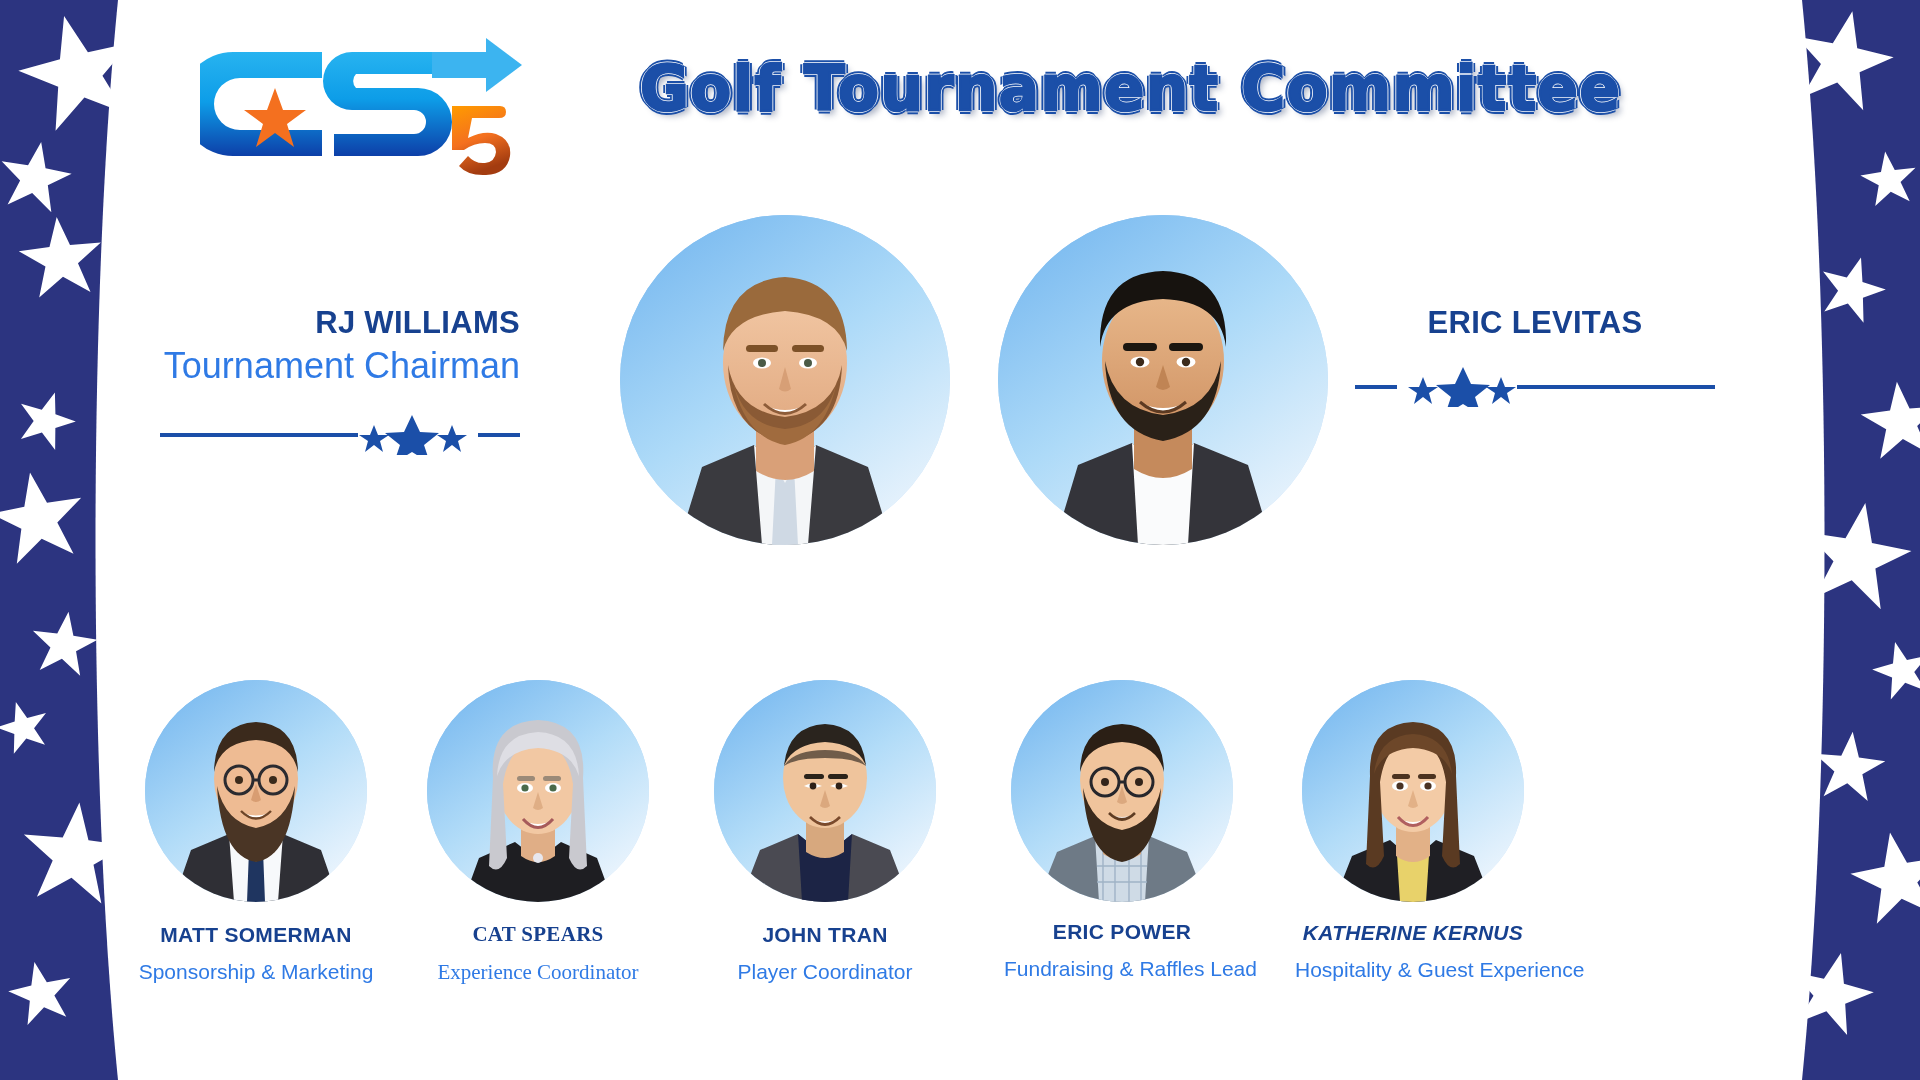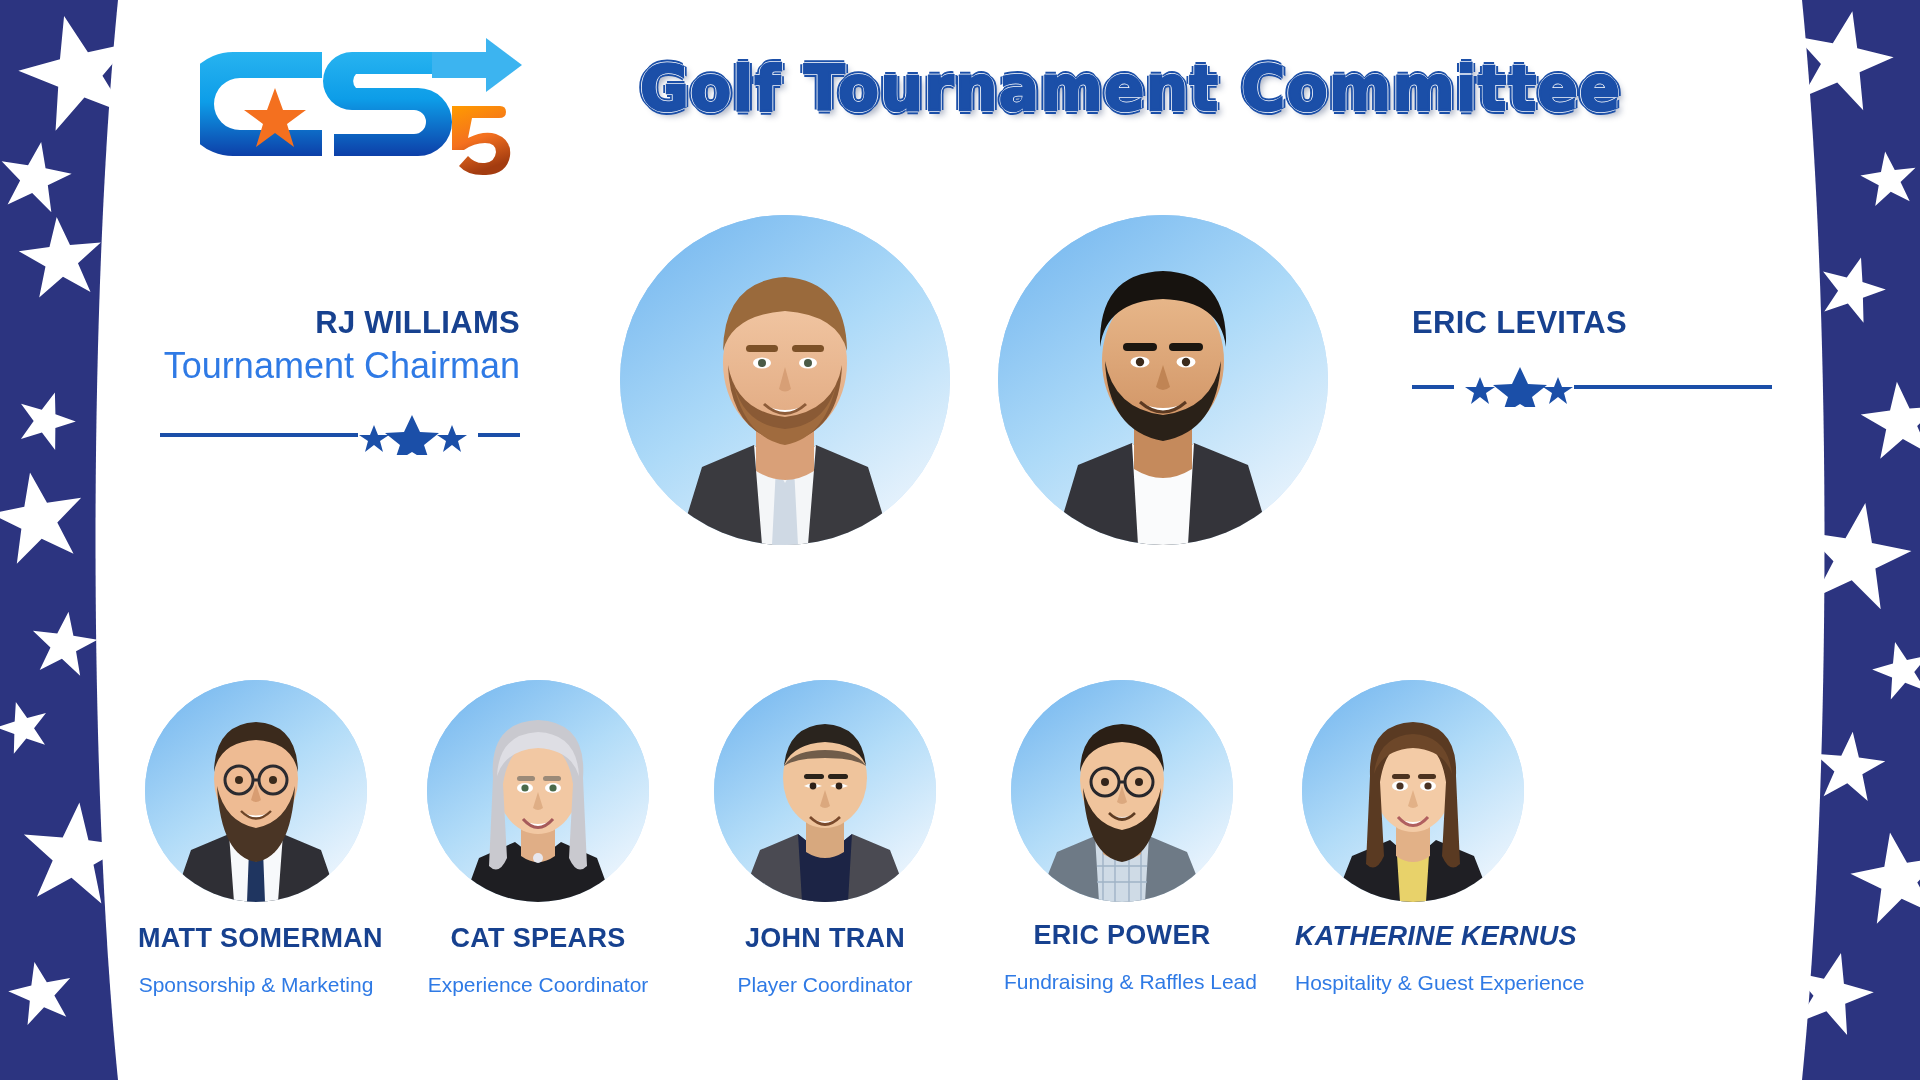--- a/index.html
+++ b/index.html
@@ -59,7 +59,7 @@
 
   .leader-label{ position:absolute; top:90px; width:360px; }
   #label-chairman{ left:160px; text-align:right; }
-  #label-cochairman{ left:1412px; text-align:left; }
+  #label-cochairman{ left:1355px; text-align:center; }
 
   .leader-name{
     font-size:31px; font-weight:700; color:#17418f;

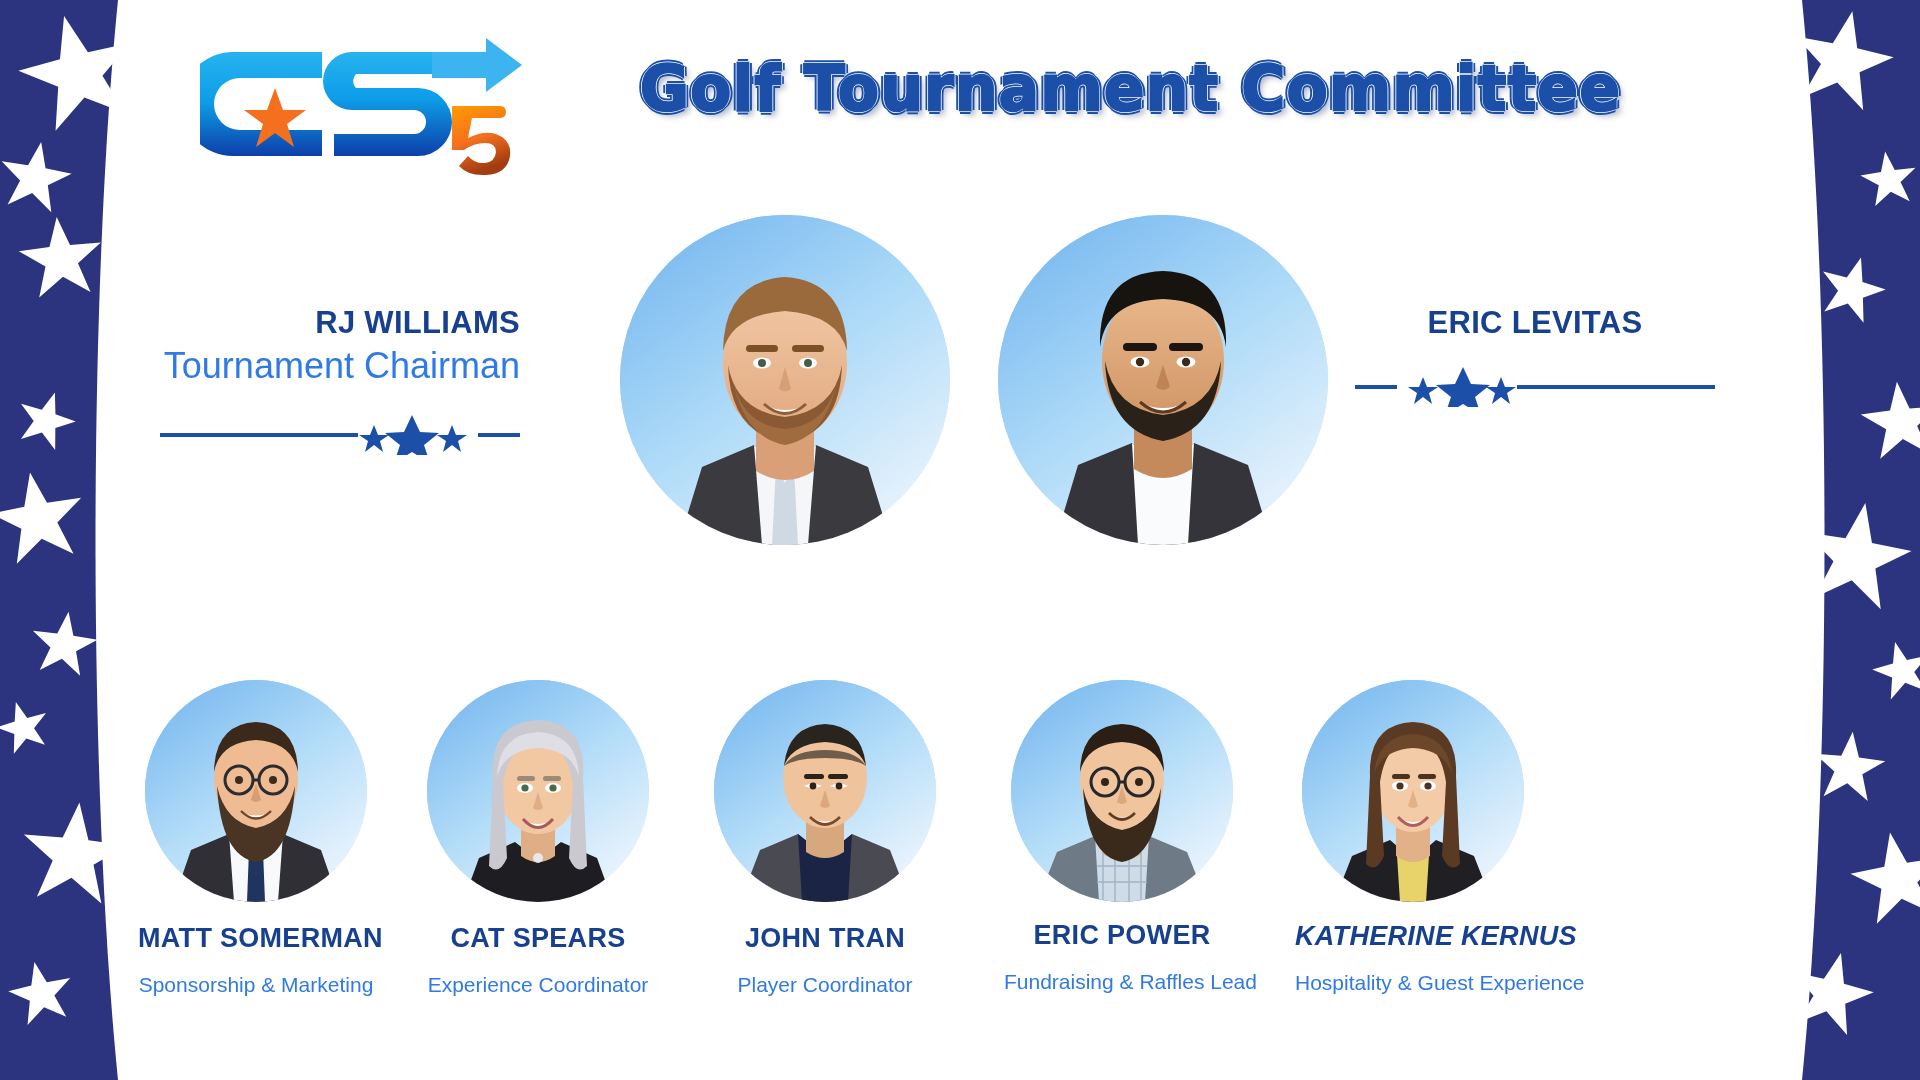--- a/index.html
+++ b/index.html
@@ -86,7 +86,7 @@
   }
   .member-photo .face{ position:absolute; inset:0; }
   .member-name{
-    margin-top:20px; font-size:27px; font-weight:700; color:#17418f;
+    margin-top:20px; font-size:21px; font-weight:700; color:#17418f;
     letter-spacing:.3px; line-height:1.2; white-space:nowrap;
   }
   .member-role{

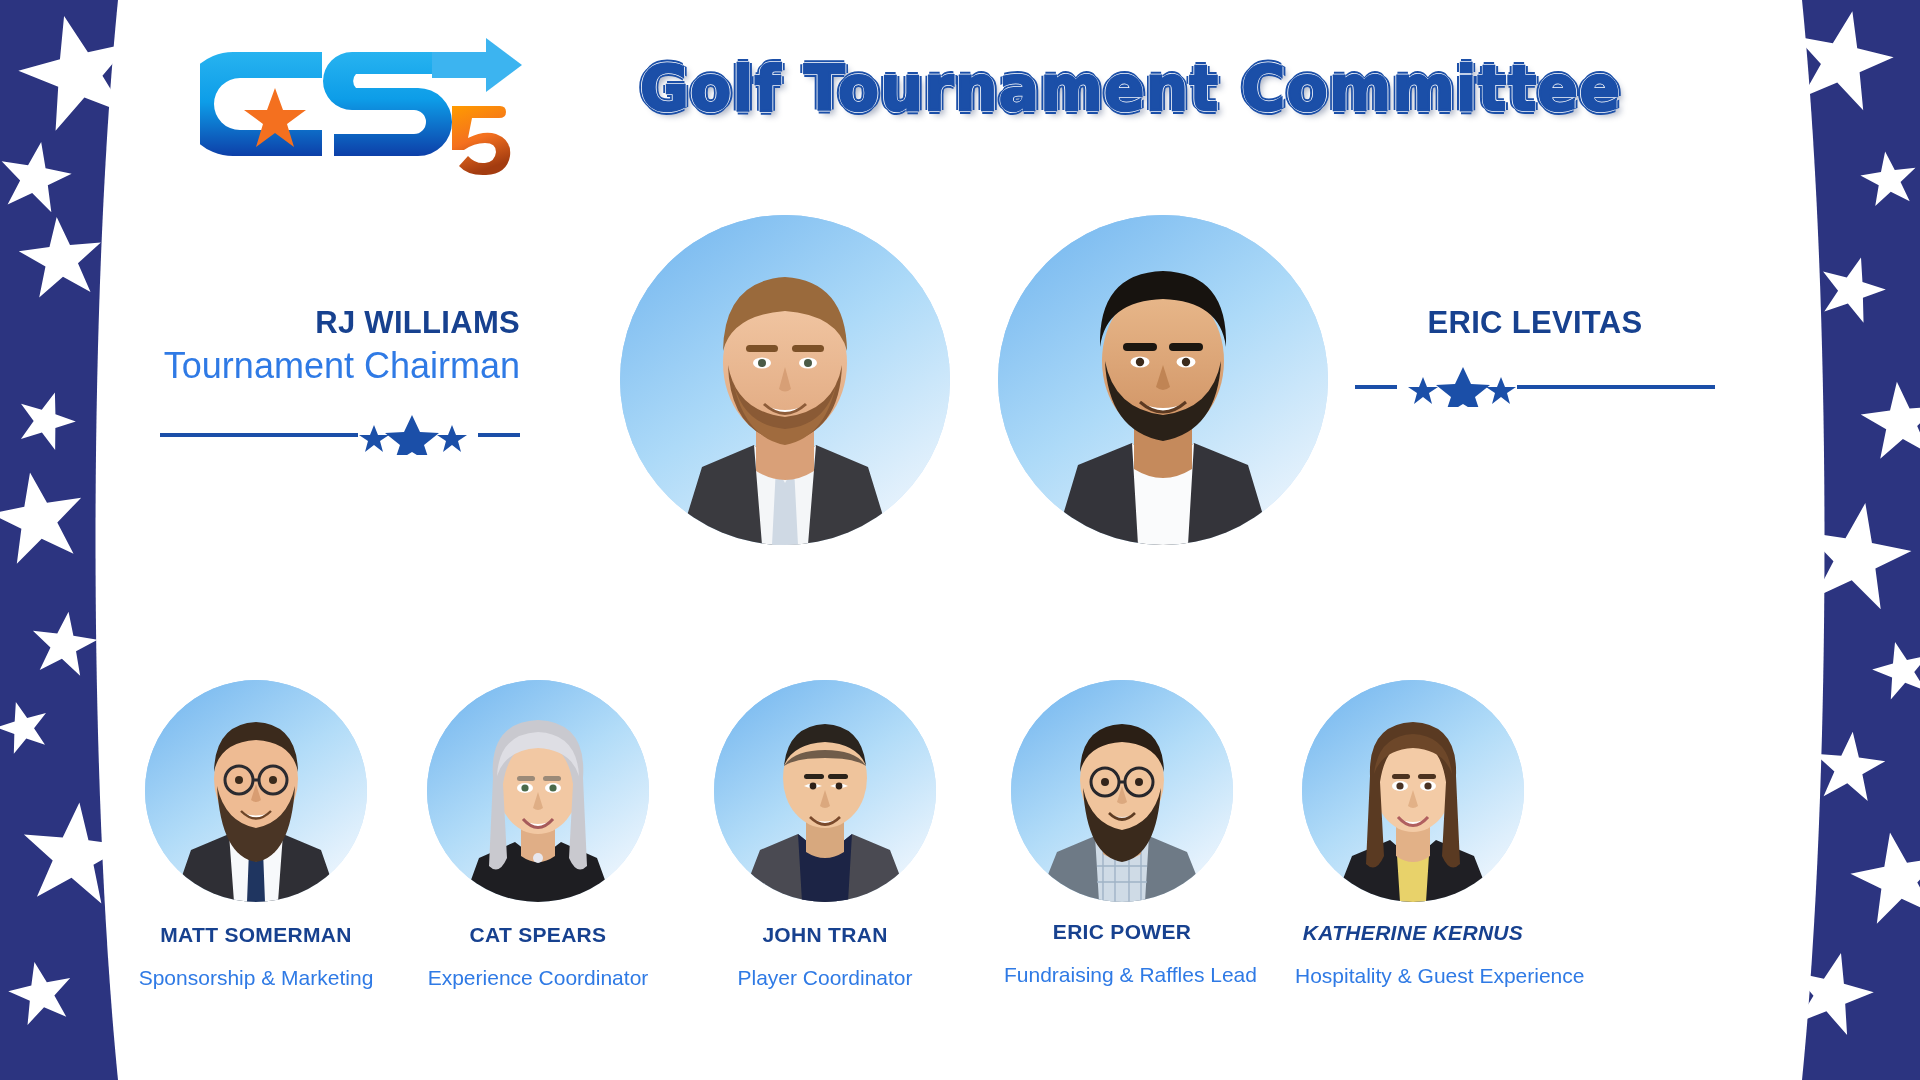--- a/index.html
+++ b/index.html
@@ -94,7 +94,7 @@
     line-height:1.25; margin-top:18px; white-space:nowrap;
   }
   #member-0{ left:138px; }
-  #member-1{ left:420px; }
+  #member-1{ left:420px;font-family:Liberation Serif, serif; }
   #member-2{ left:707px; }
   #member-3{ left:1004px; }  #member-3 .member-name{ margin-top:17px; }
   #member-4{ left:1295px; }  #member-4 .member-name{ margin-top:18px;font-style:italic; }

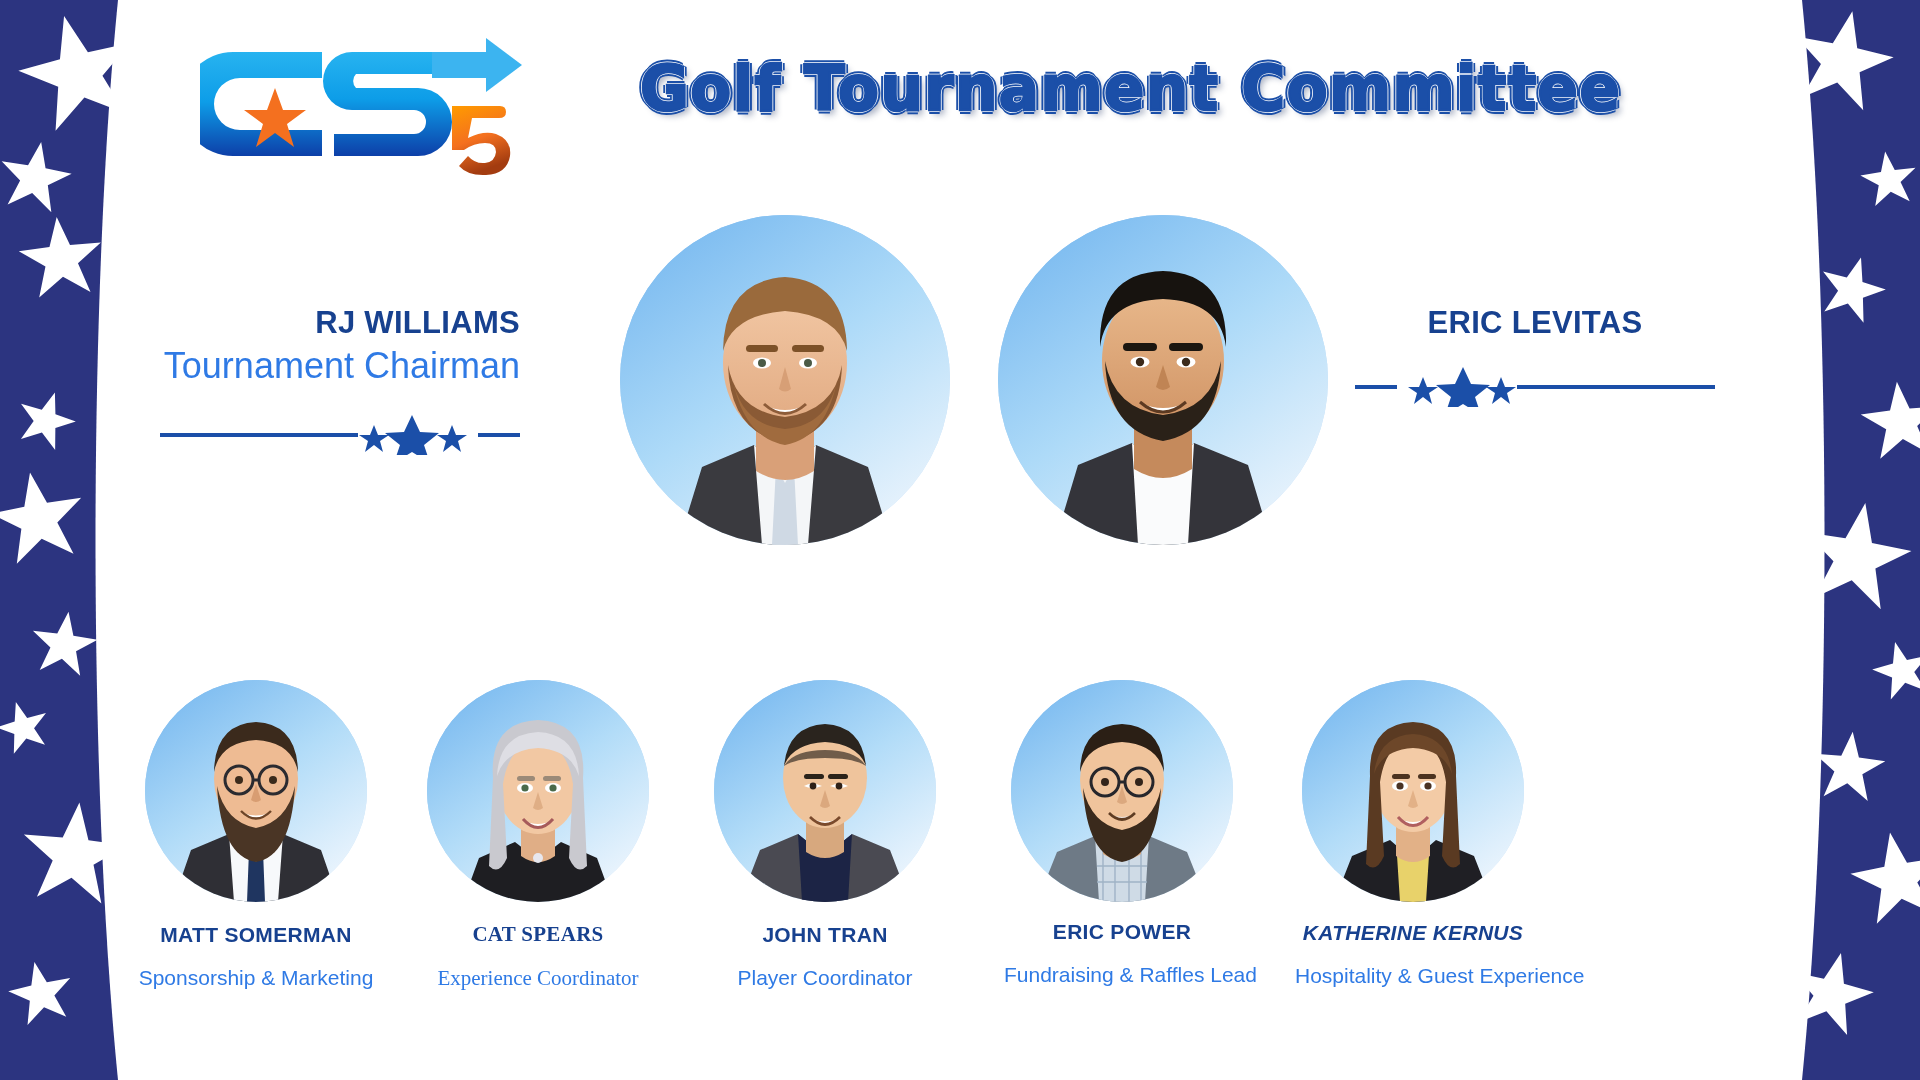--- a/index.html
+++ b/index.html
@@ -91,7 +91,7 @@
   }
   .member-role{
     font-size:21px; font-weight:400; color:#2f7ae5;
-    line-height:1.25; margin-top:18px; white-space:nowrap;
+    line-height:1.25; margin-top:12px; white-space:nowrap;
   }
   #member-0{ left:138px; }
   #member-1{ left:420px;font-family:Liberation Serif, serif; }

